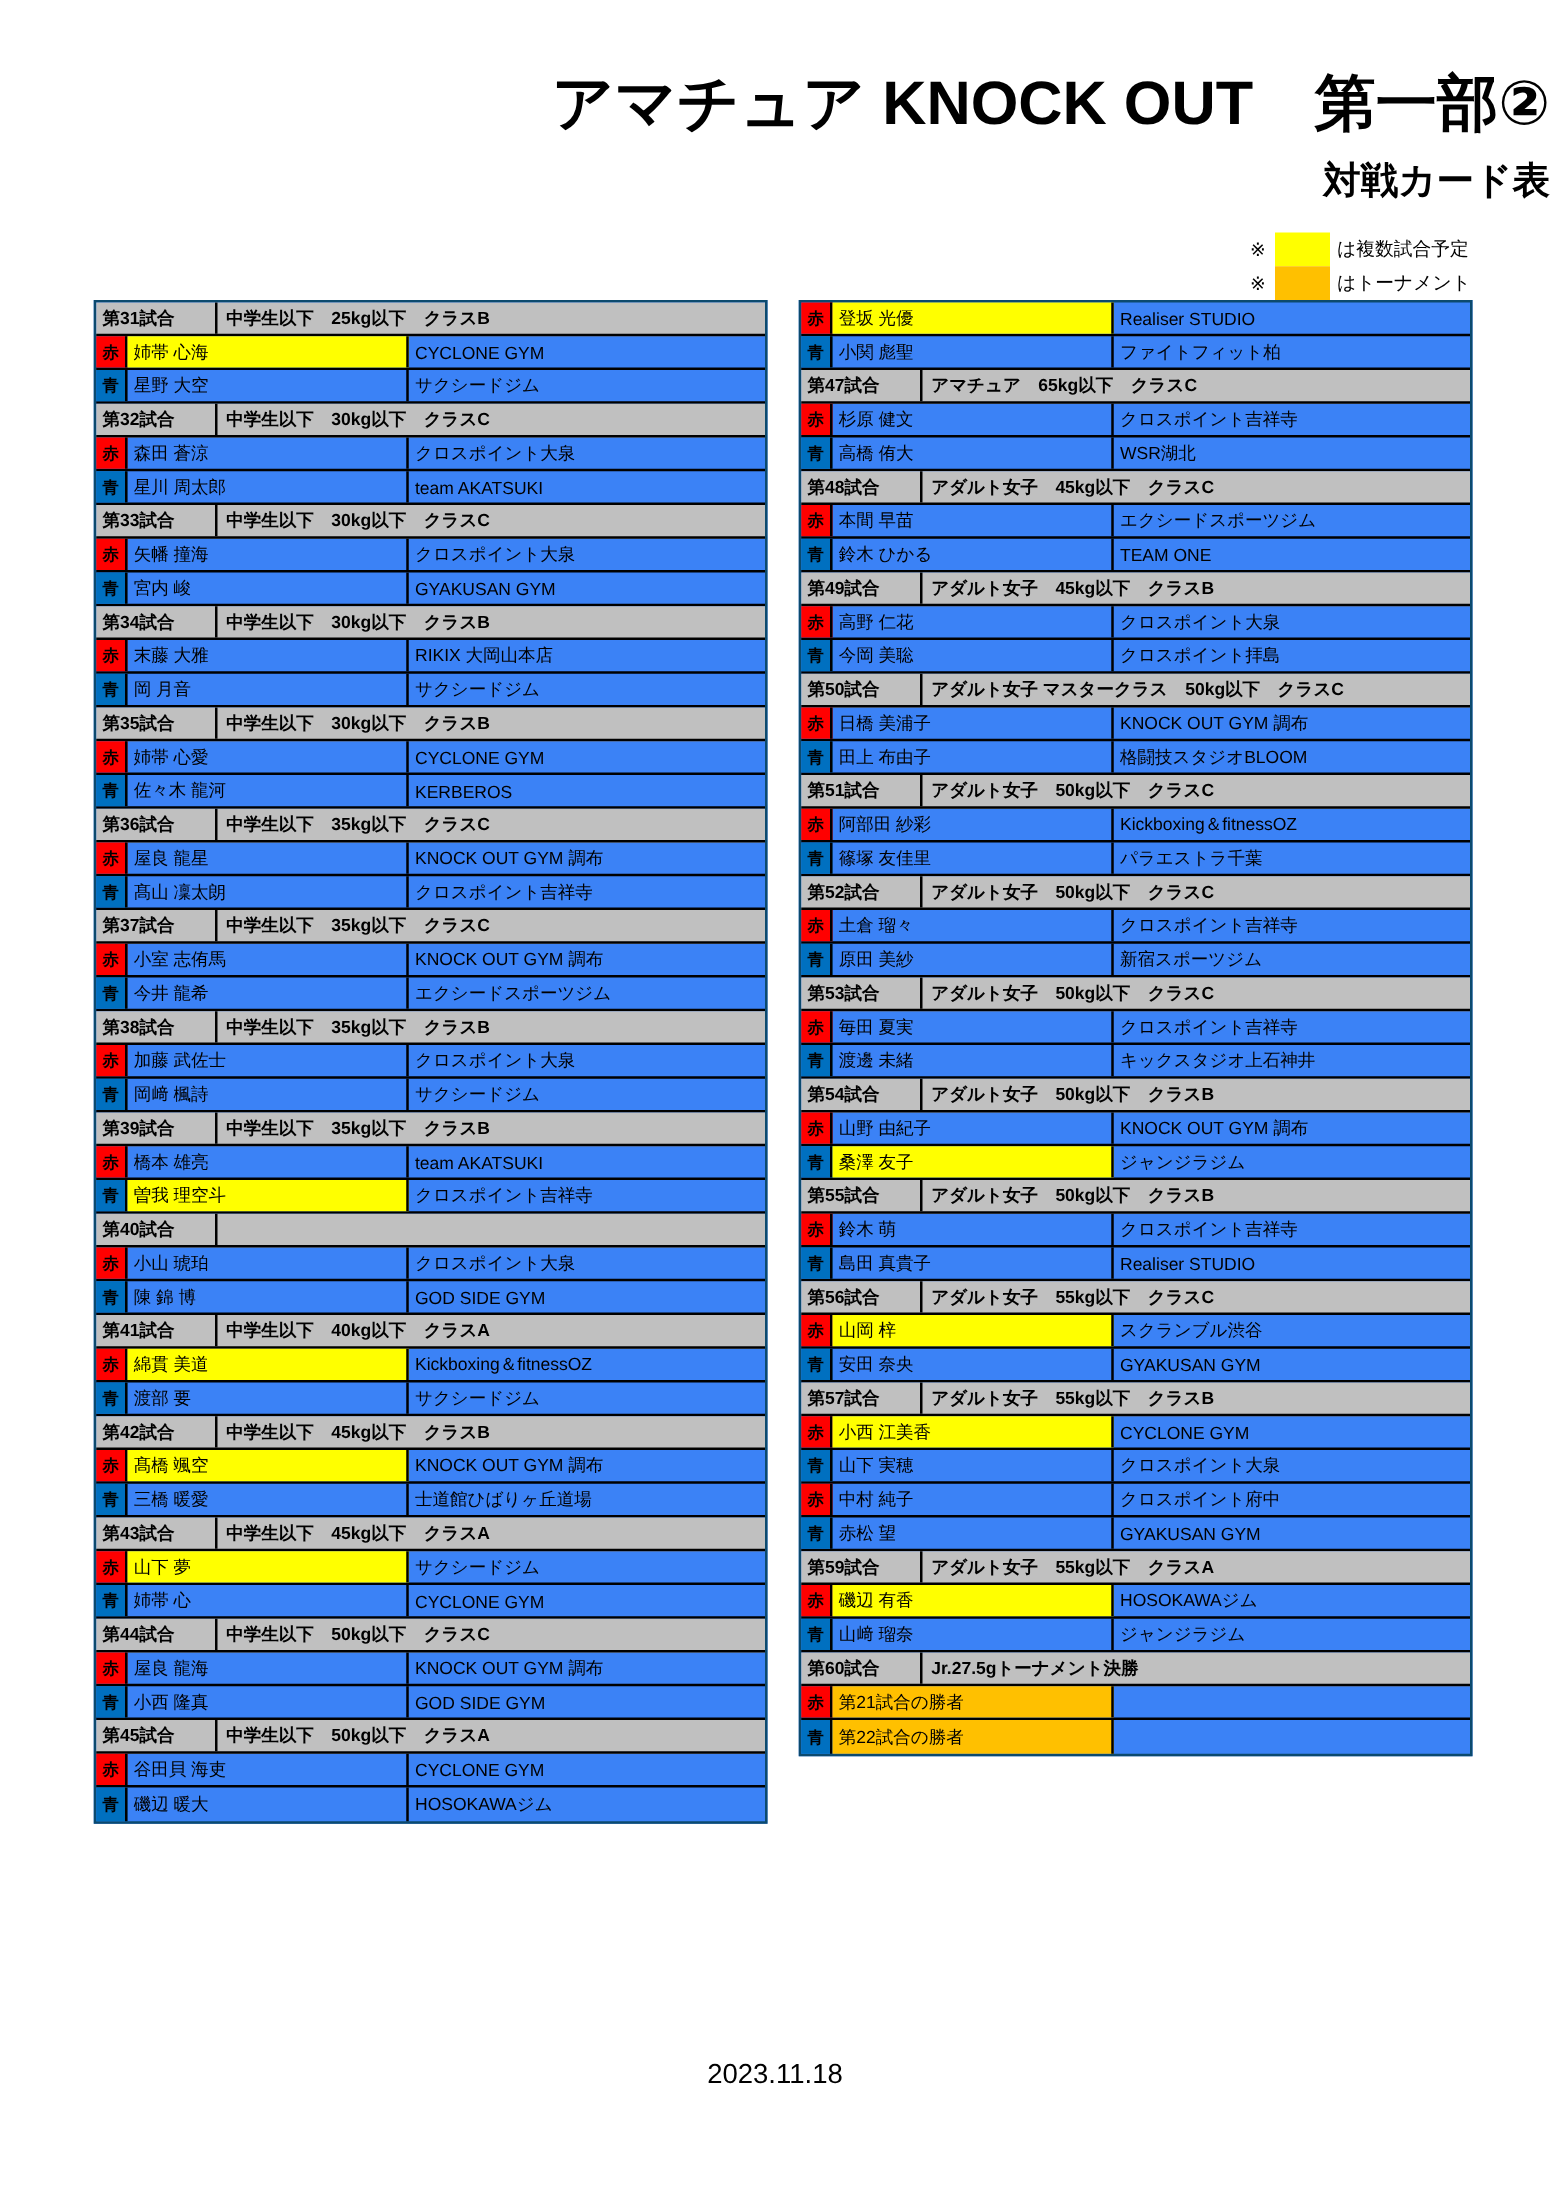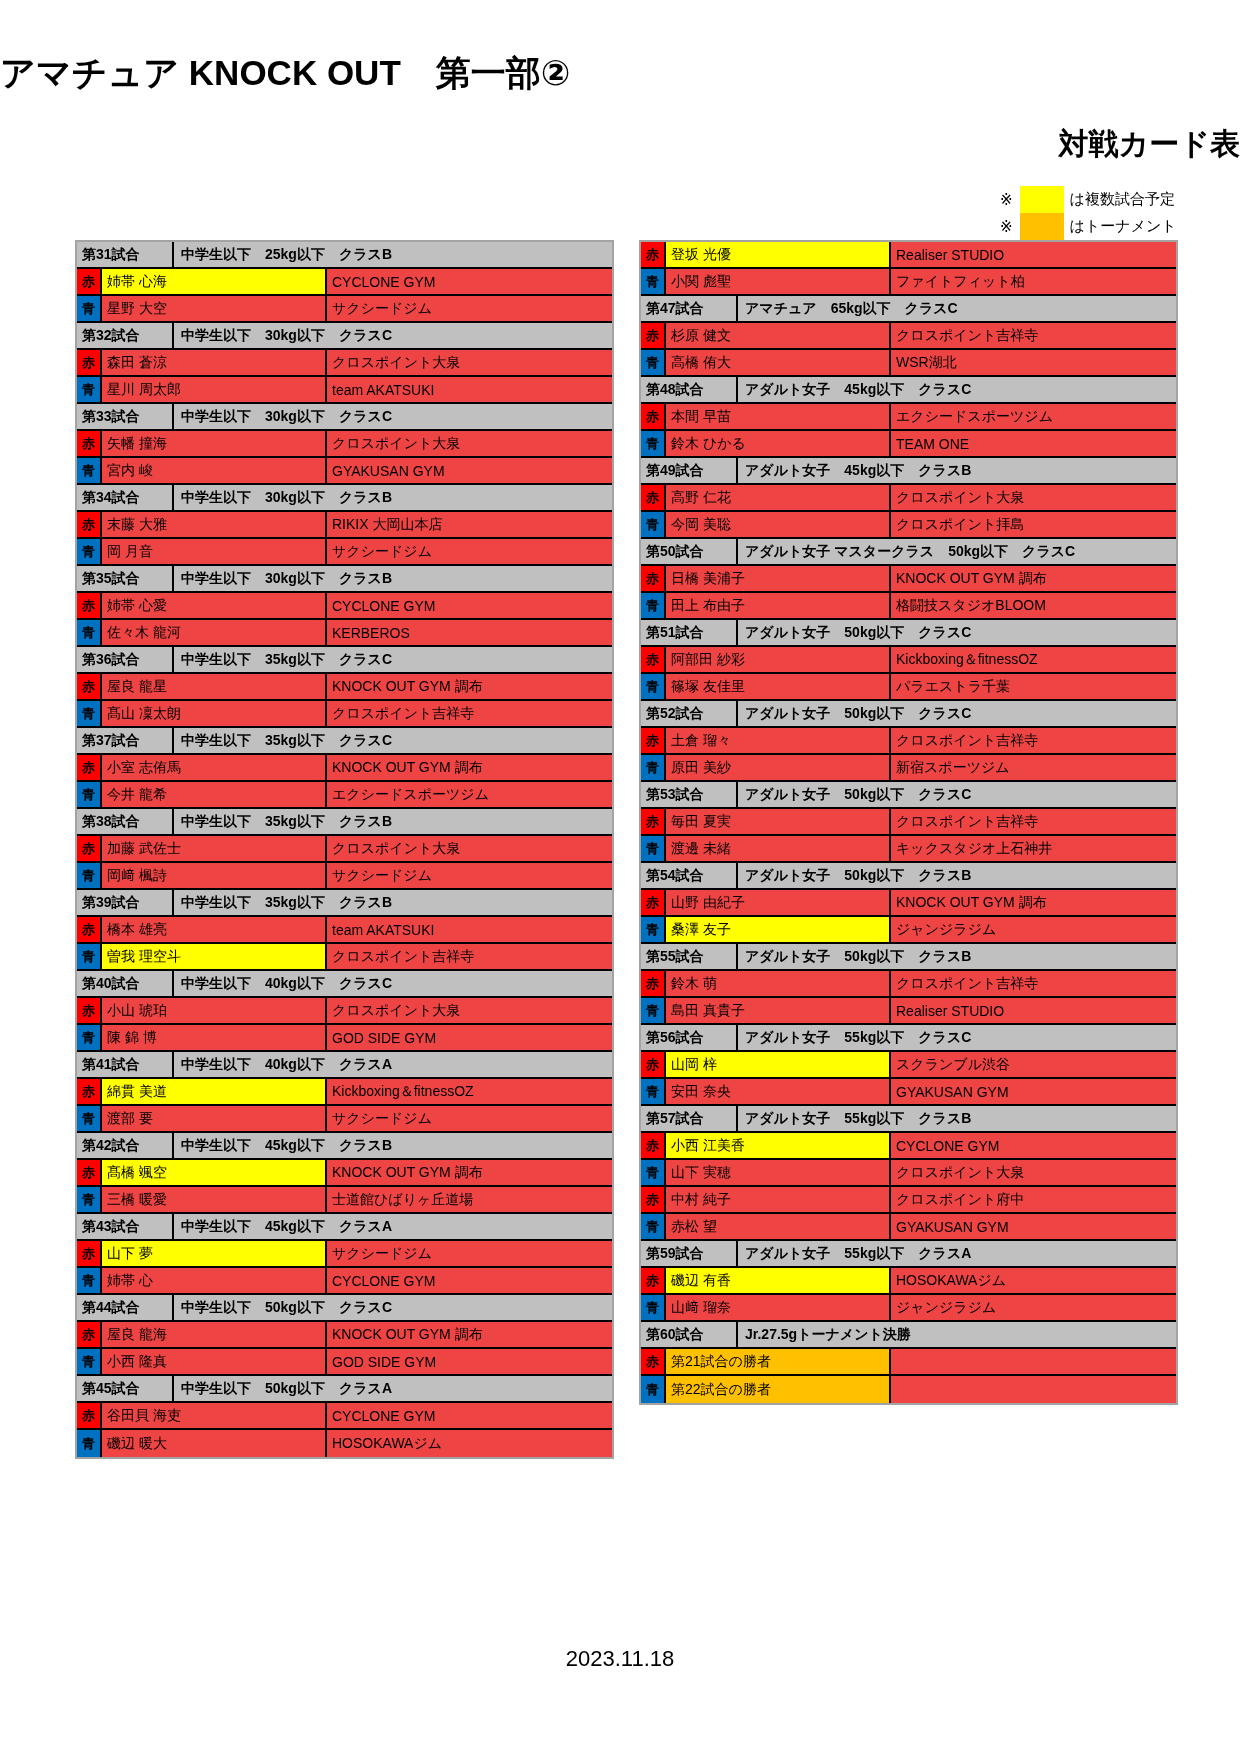--- a/index.html
+++ b/index.html
@@ -10,7 +10,7 @@
   }
   .title {
     position:absolute; top:50px; left:0; width:100%;
-    text-align:left; font-size:35px; font-weight:bold; white-space:nowrap;
+    text-align:right; font-size:49px; font-weight:bold; white-space:nowrap;
   }
   .subtitle {
     position:absolute; top:124px; left:0; width:100%;

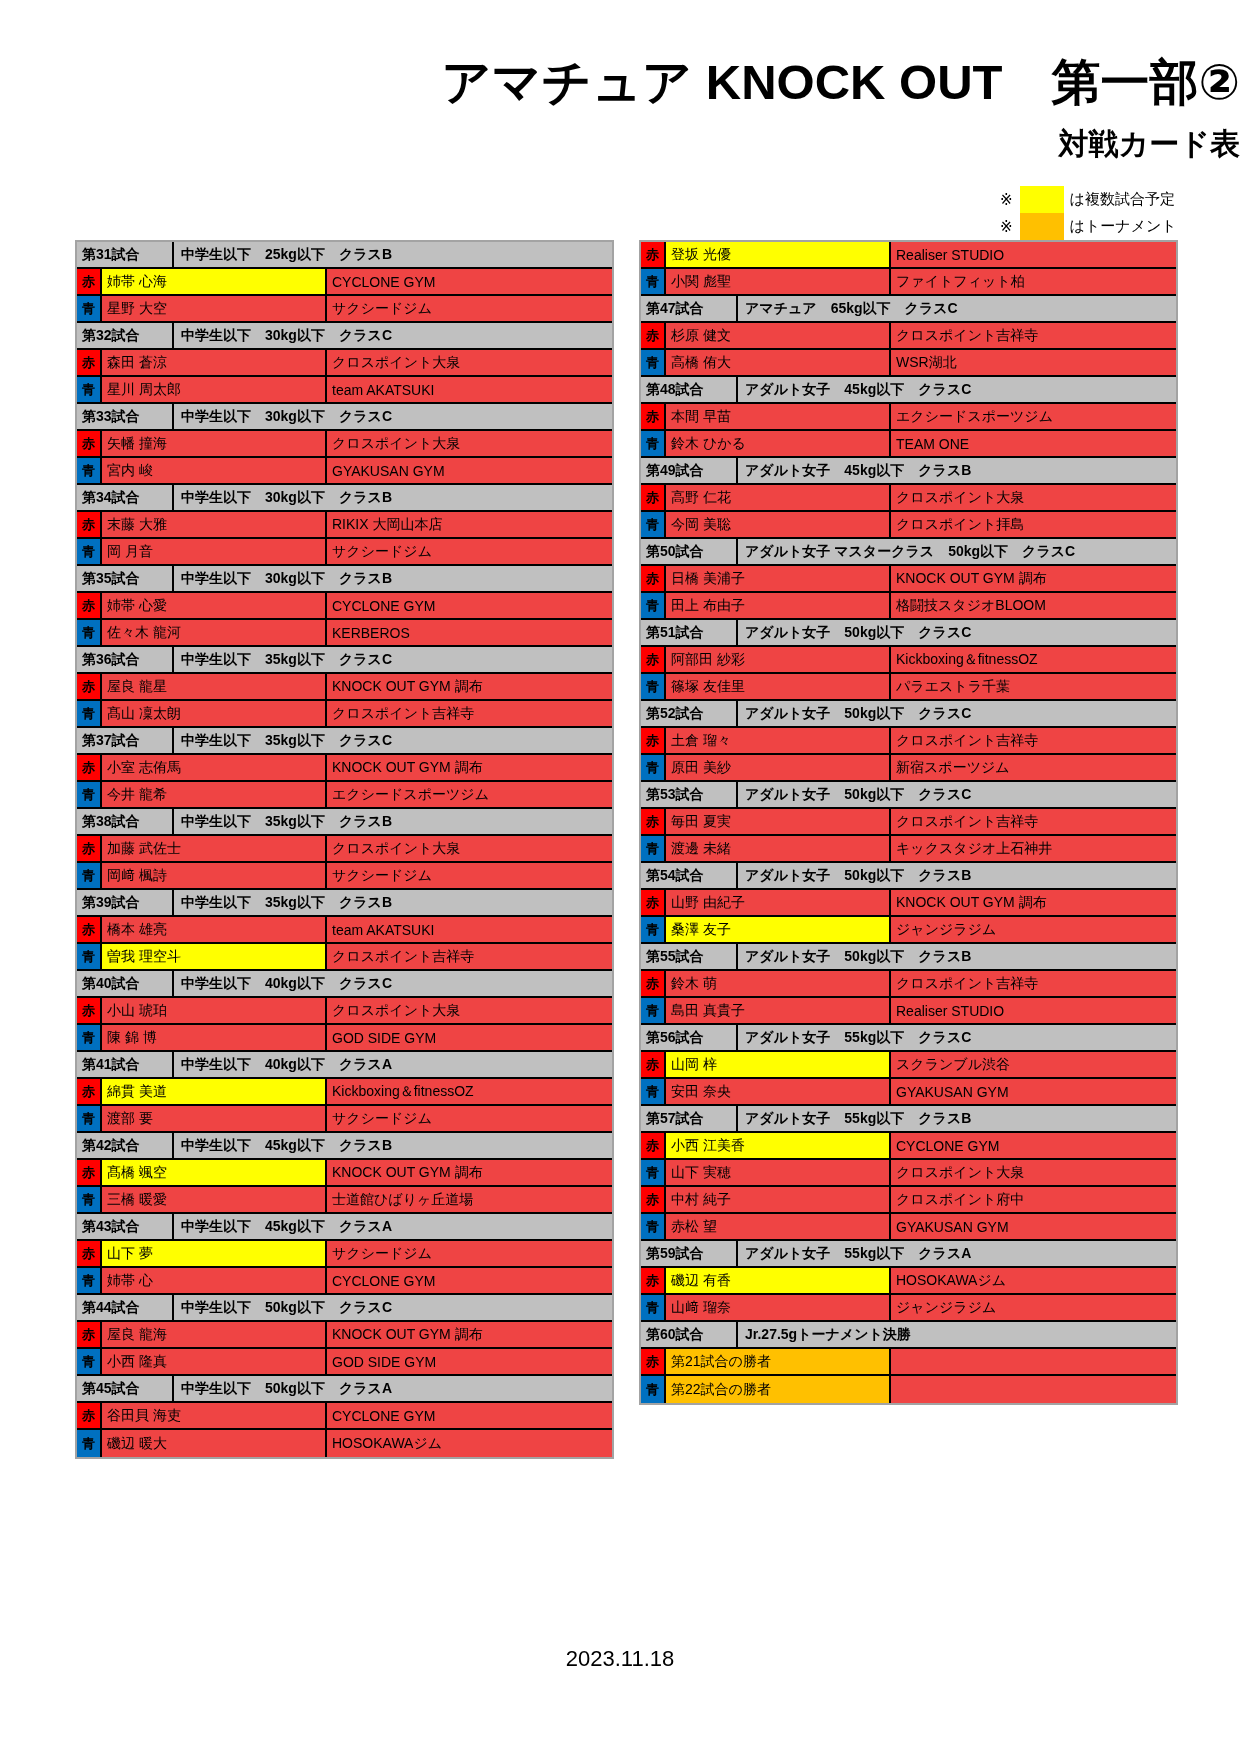--- a/index.html
+++ b/index.html
@@ -22,7 +22,7 @@
   .legend-swatch { width:44px; height:27px; display:inline-block; margin-right:6px; }
   .legend-label { white-space:nowrap; }
 
-  .card-table { position:absolute; top:240px; width:535px; border:2px solid #a3a3a3; background:#ef4444; }
+  .card-table { position:absolute; top:240px; width:535px; border:2px solid #0c4a6e; background:#3b82f6; }
   .card-table.left  { left:75px; }
   .card-table.right { left:639px; }
 

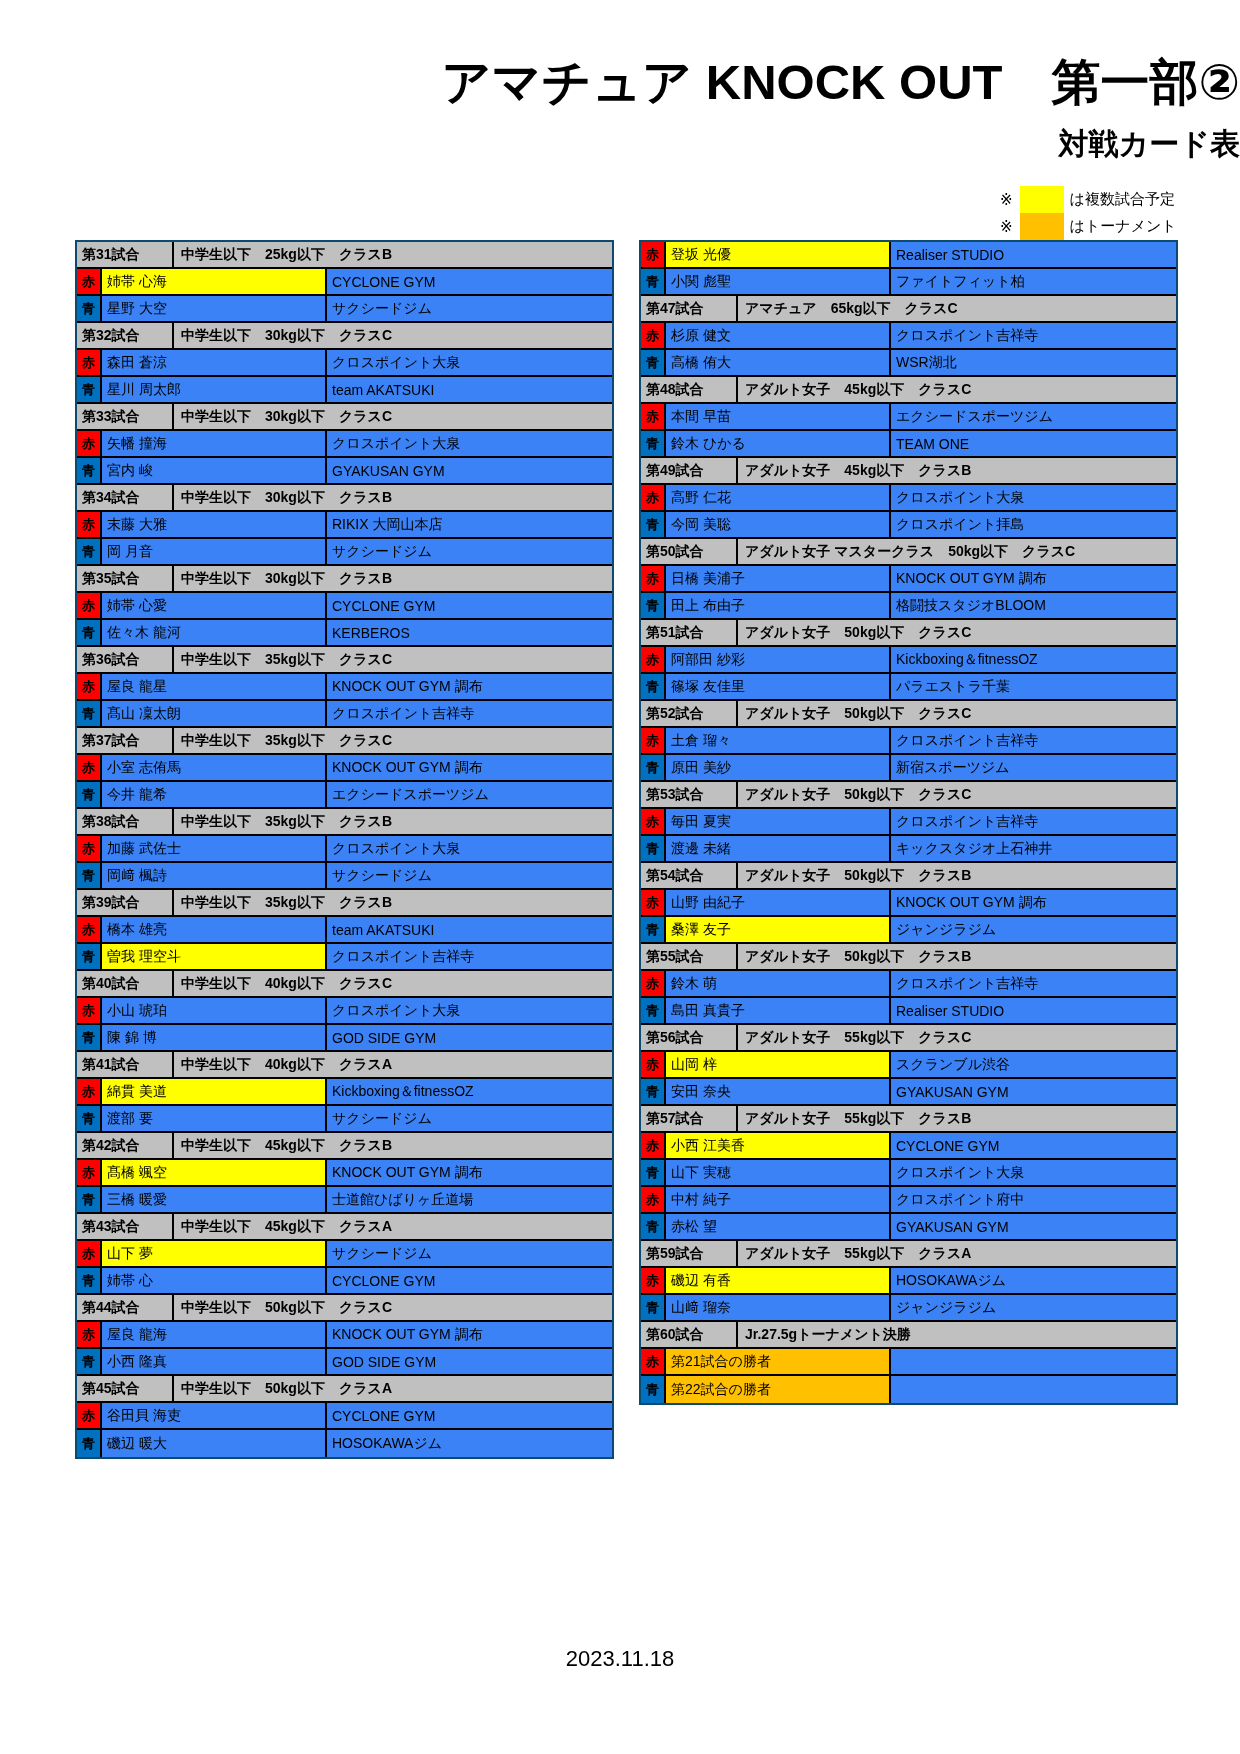--- a/index.html
+++ b/index.html
@@ -232,7 +232,6 @@
   <div class="match">
     <div class="row header">
       <div class="cell no">第40試合</div>
-      <div class="cell cat">中学生以下　40kg以下　クラスC</div>
     </div>
     <div class="row fighter">
       <div class="cell corner red">赤</div>

